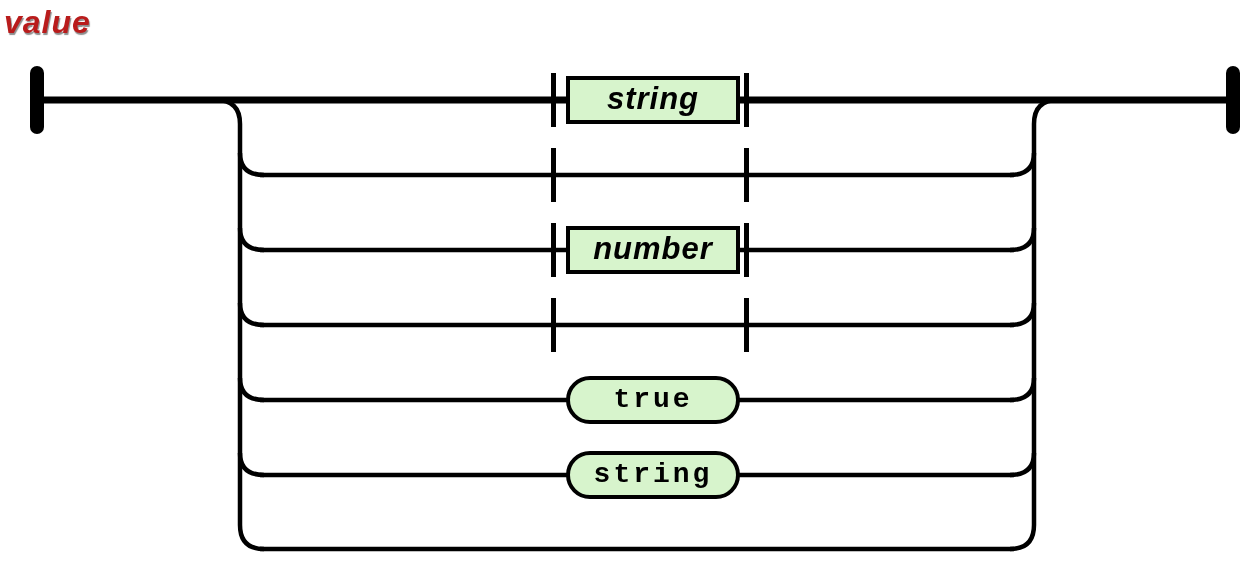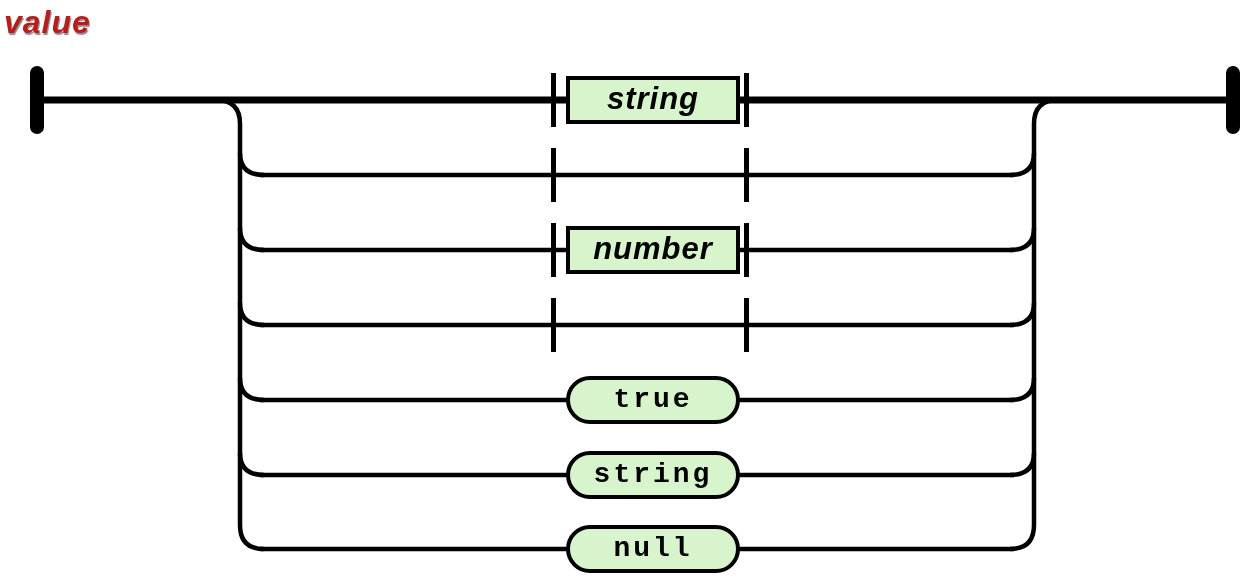--- a/index.html
+++ b/index.html
@@ -121,9 +121,6 @@
   <div class="node pill" style="top:451px">
     <span>string</span>
   </div>
-  <div class="node pill" style="top:525px">
-    <span>null</span>
-  </div>
 
 </div>
 

